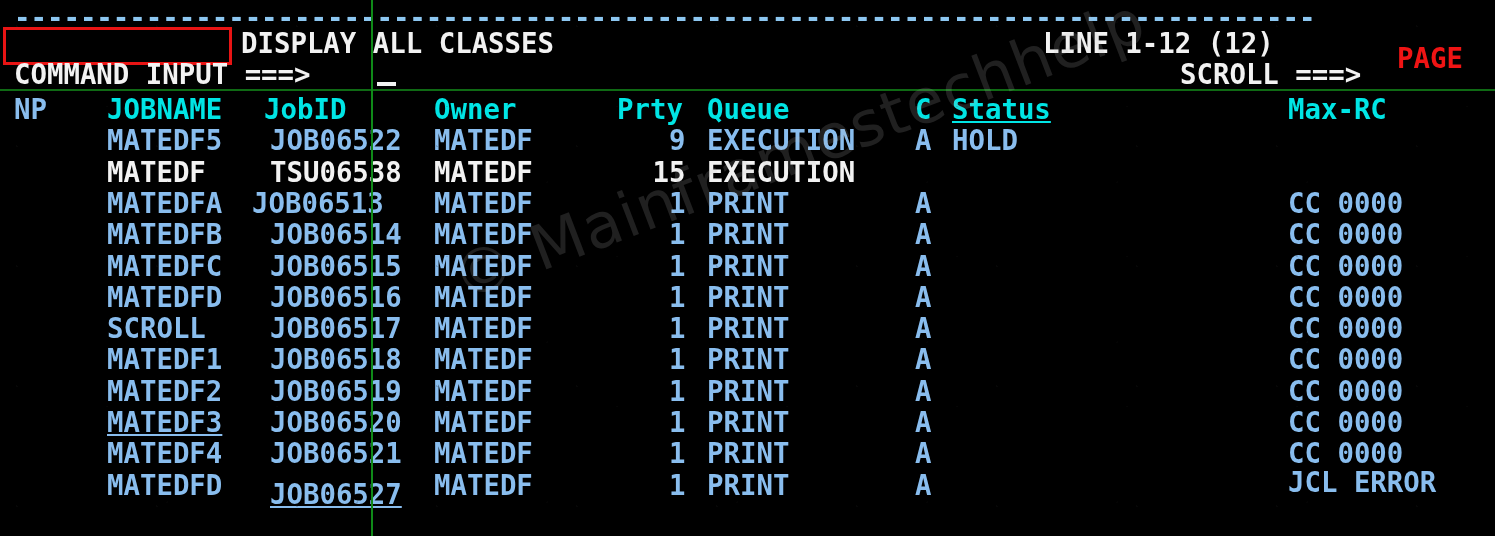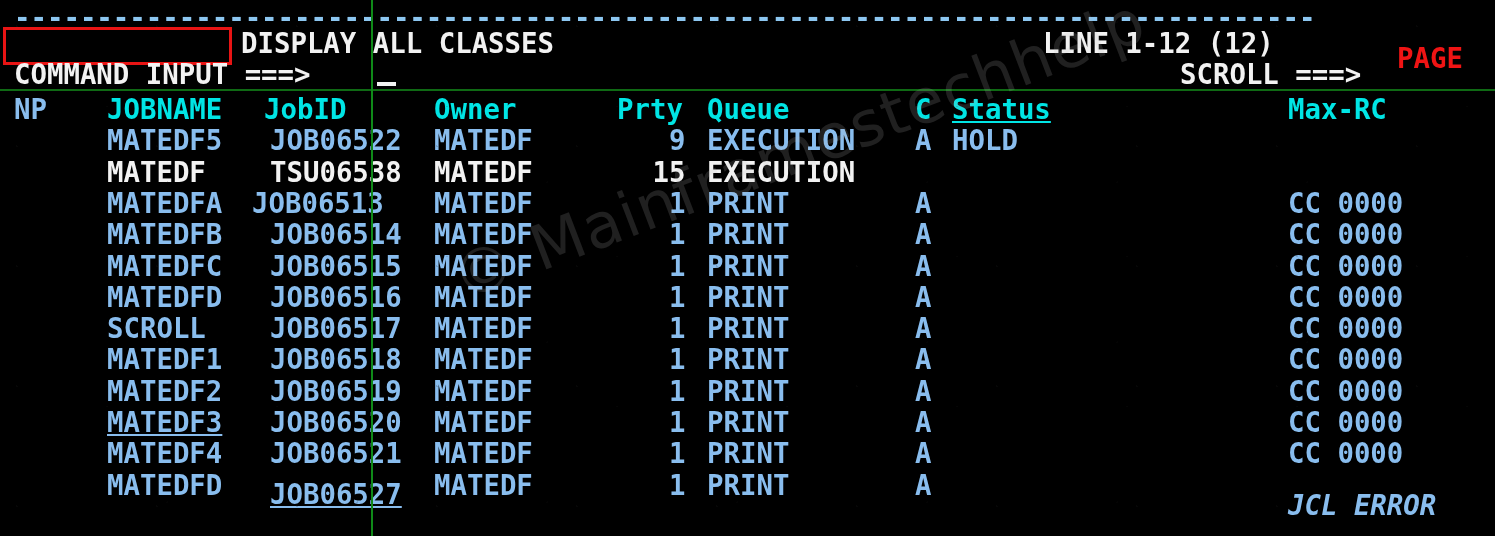--- a/index.html
+++ b/index.html
@@ -216,7 +216,7 @@
         <div class="cell c-blue" style="top: 469.6px; left: 0px; width: 689px; text-align: right;">1</div>
         <div class="cell c-blue" style="top: 469.6px; left: 707px;">PRINT</div>
         <div class="cell c-blue" style="top: 469.6px; left: 915px;">A</div>
-        <div class="cell c-blue" style="top: 490px; left: 1288px; font-style: italic;">JCL ERROR</div>
+        <div class="cell c-blue" style="top: 467px; left: 1288px;">JCL ERROR</div>
       </div>
     </div>
 

